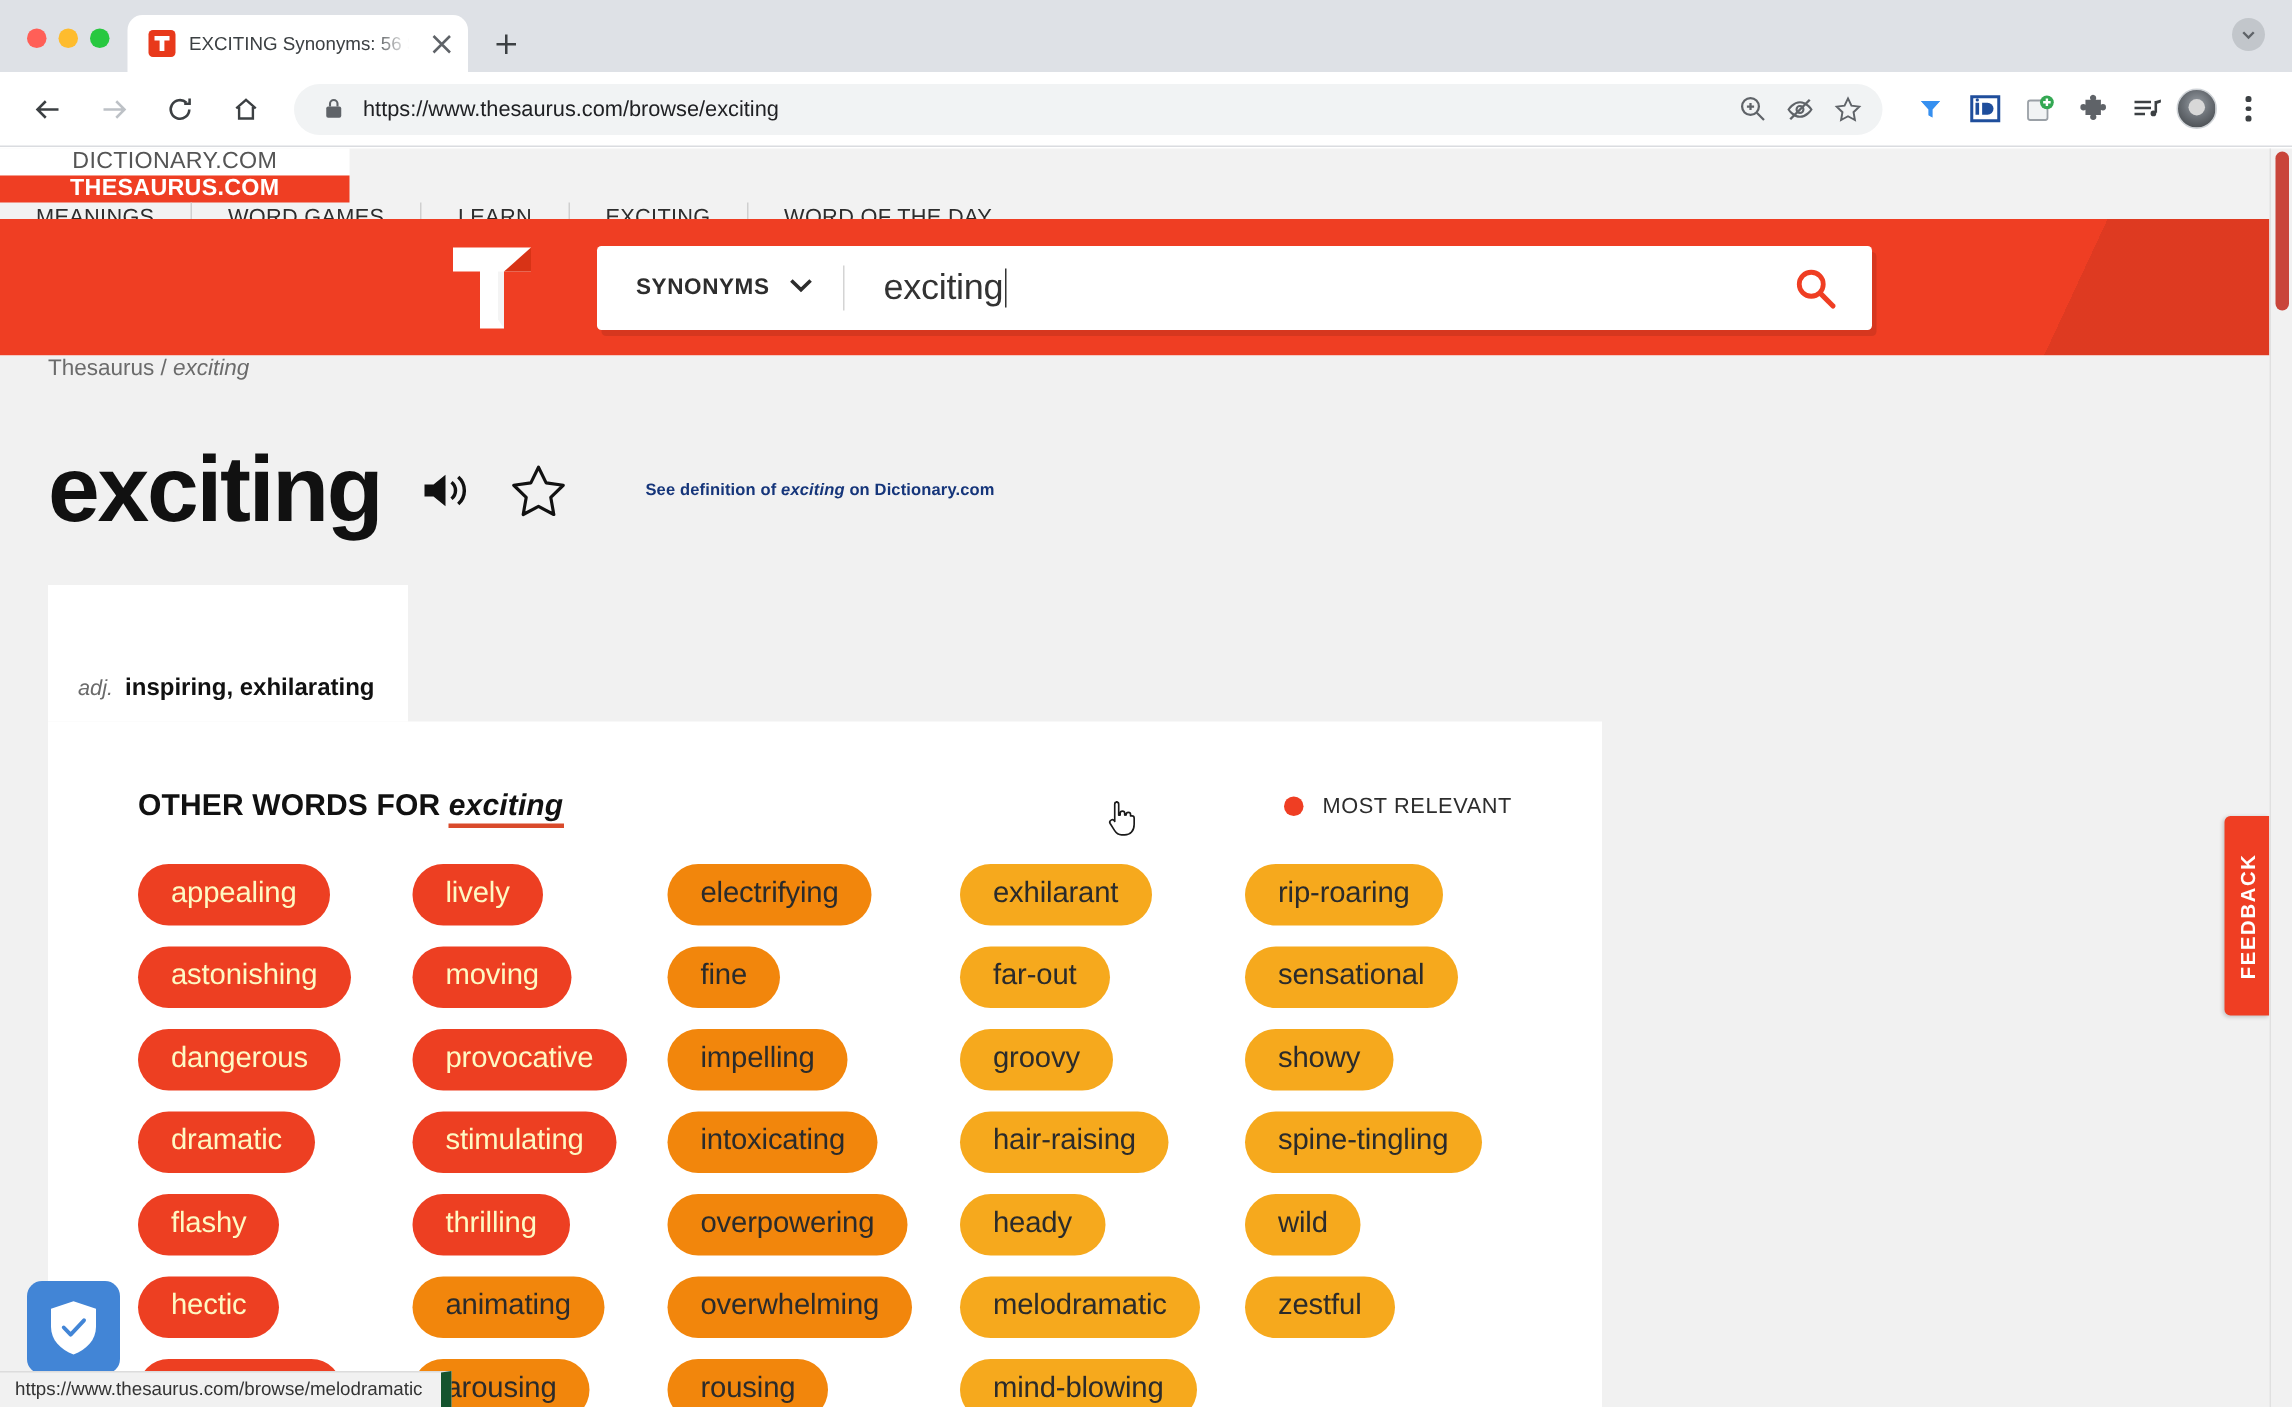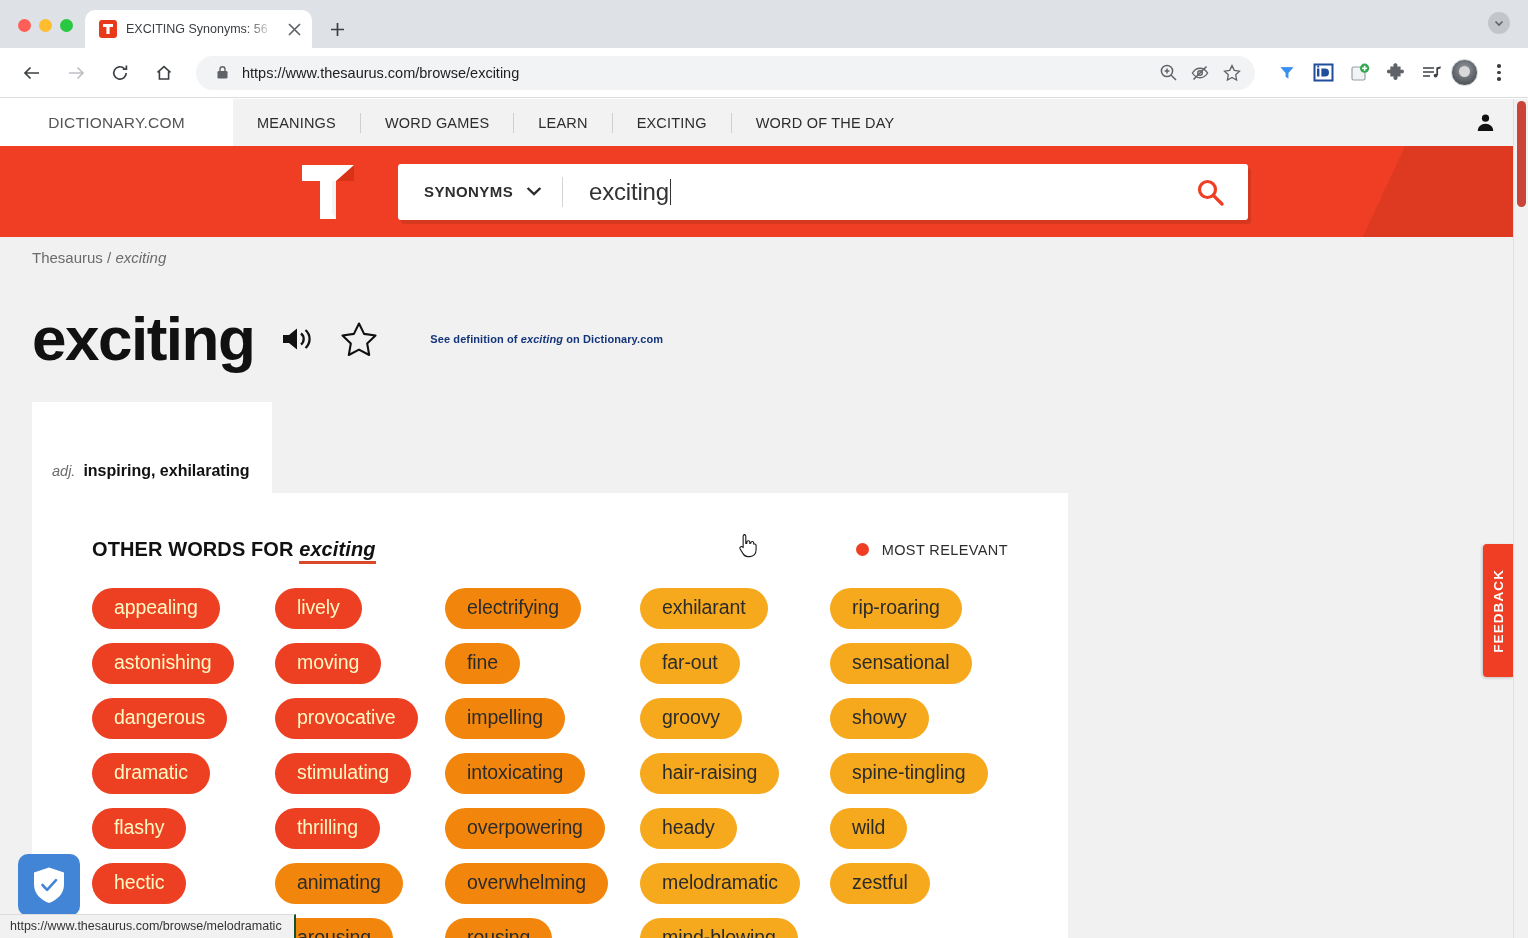--- a/index.html
+++ b/index.html
@@ -110,7 +110,7 @@
   .site-nav {
     position: absolute; top: 99px; left: 0; width: 1513px; height: 47px;
     background: #f2f2f2;
-    display: flex; align-items: stretch;
+    display: flex; align-items: stretch; flex-direction: column;
   }
   .nav-brand {
     width: 233px; background: #ffffff;

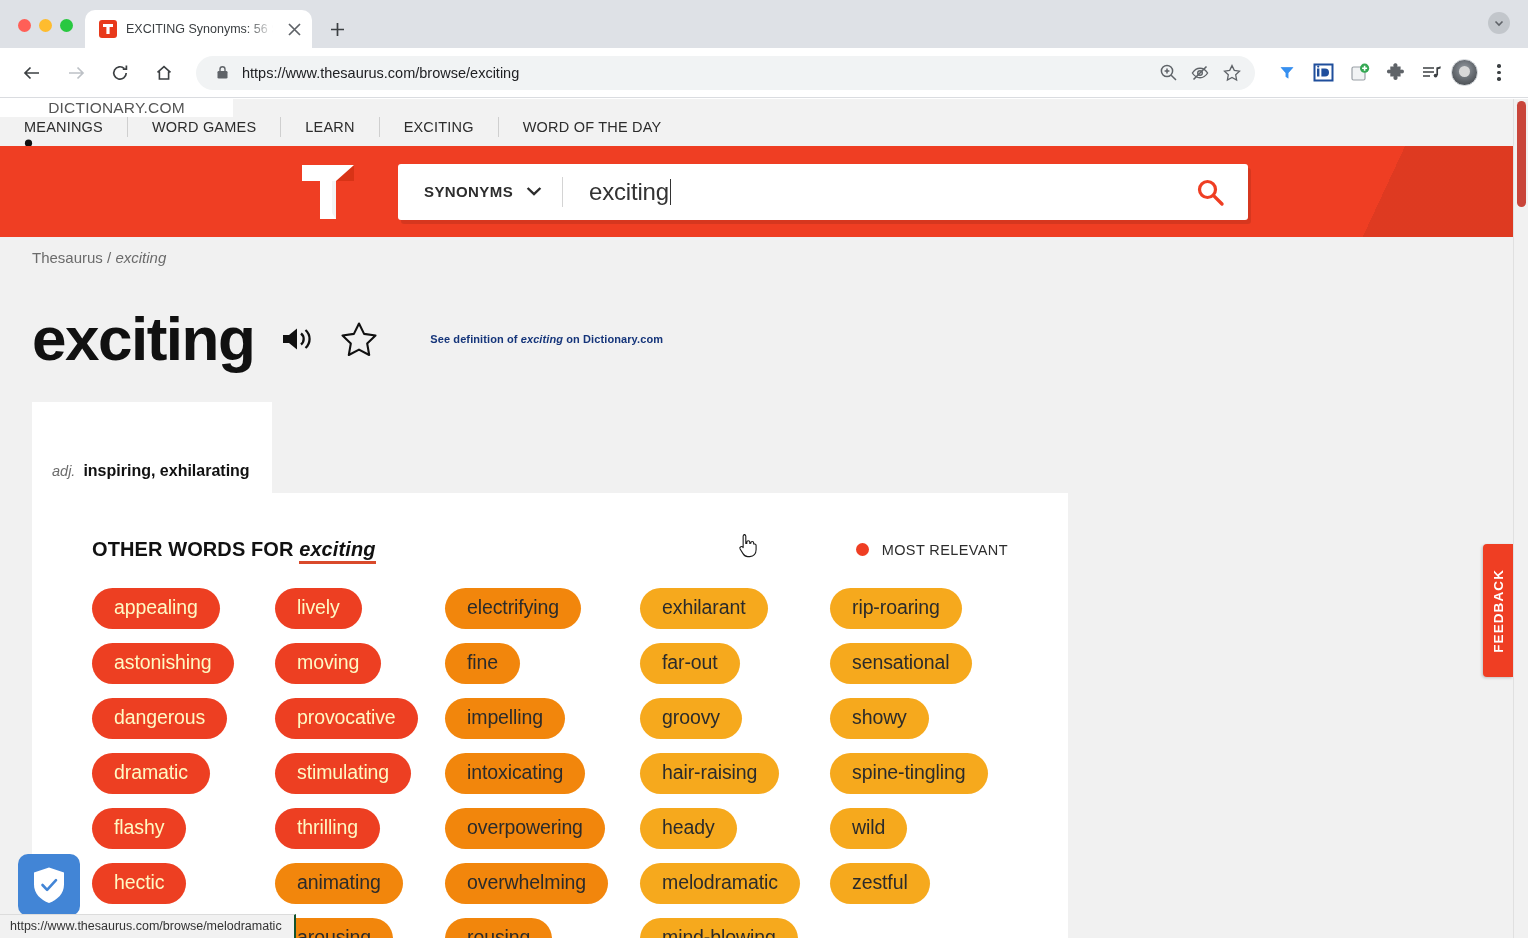--- a/index.html
+++ b/index.html
@@ -433,6 +433,7 @@
 
 <div class="site-nav">
   <div class="nav-brand">DICTIONARY.COM</div>
+  <div class="nav-brand active">THESAURUS.COM</div>
   <div class="nav-links">
     <span class="nav-link">MEANINGS</span>
     <span class="nav-sep"></span>

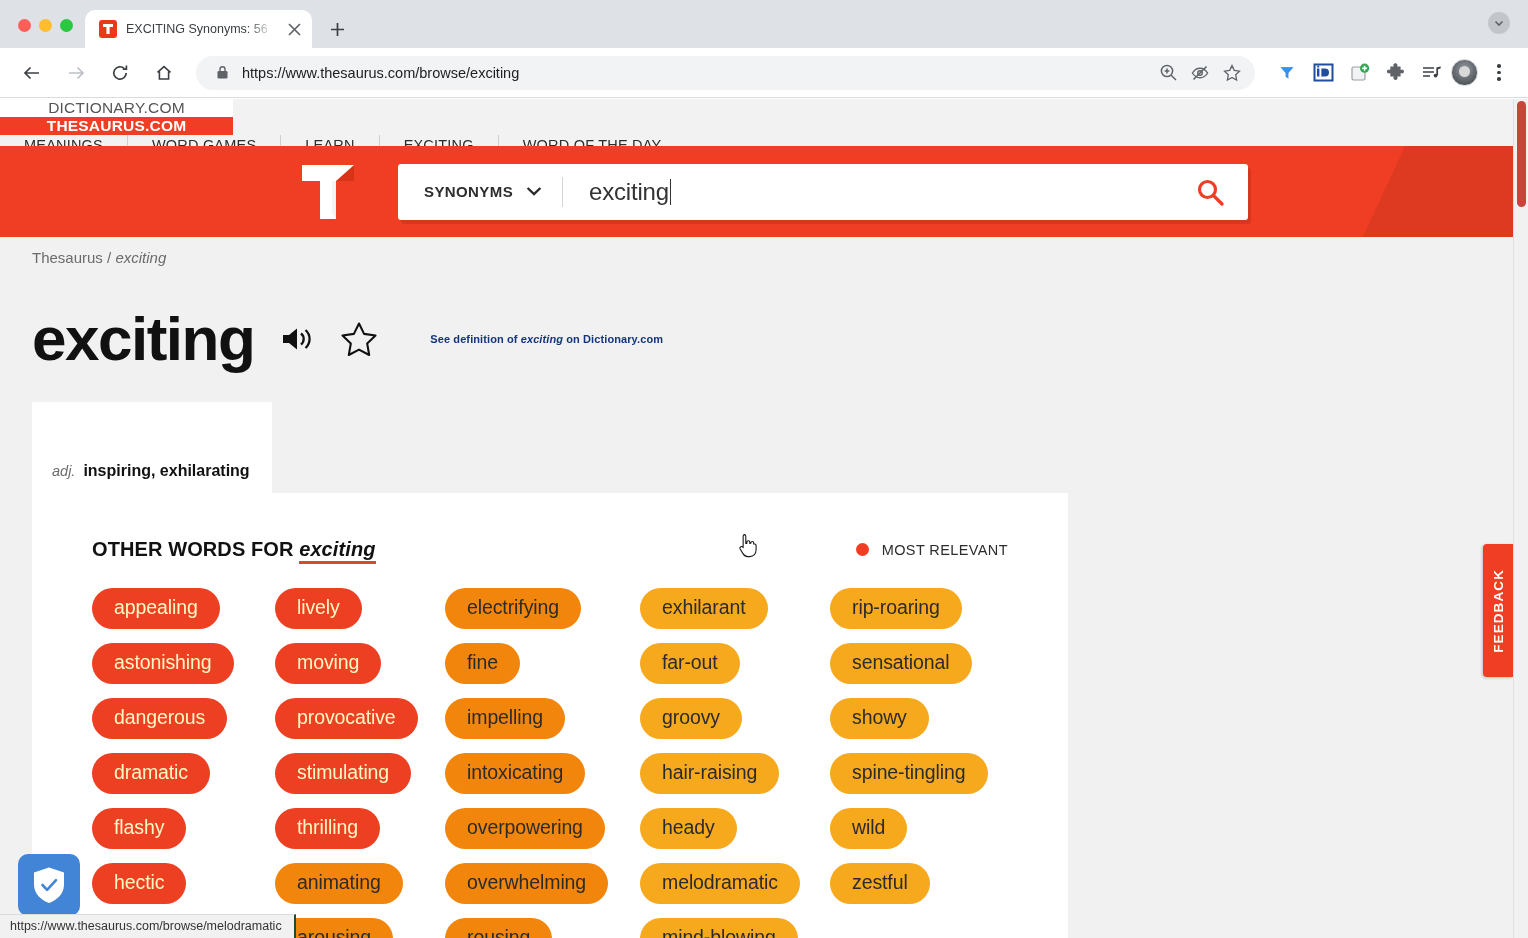--- a/index.html
+++ b/index.html
@@ -169,7 +169,7 @@
     background: #f1f1f1; overflow: hidden;
   }
   .breadcrumb {
-    padding: 12px 0 0 32px;
+    padding: 0 0 0 32px;
     font-size: 15px; color: #6b6b6b;
   }
   .breadcrumb em { font-style: italic; }

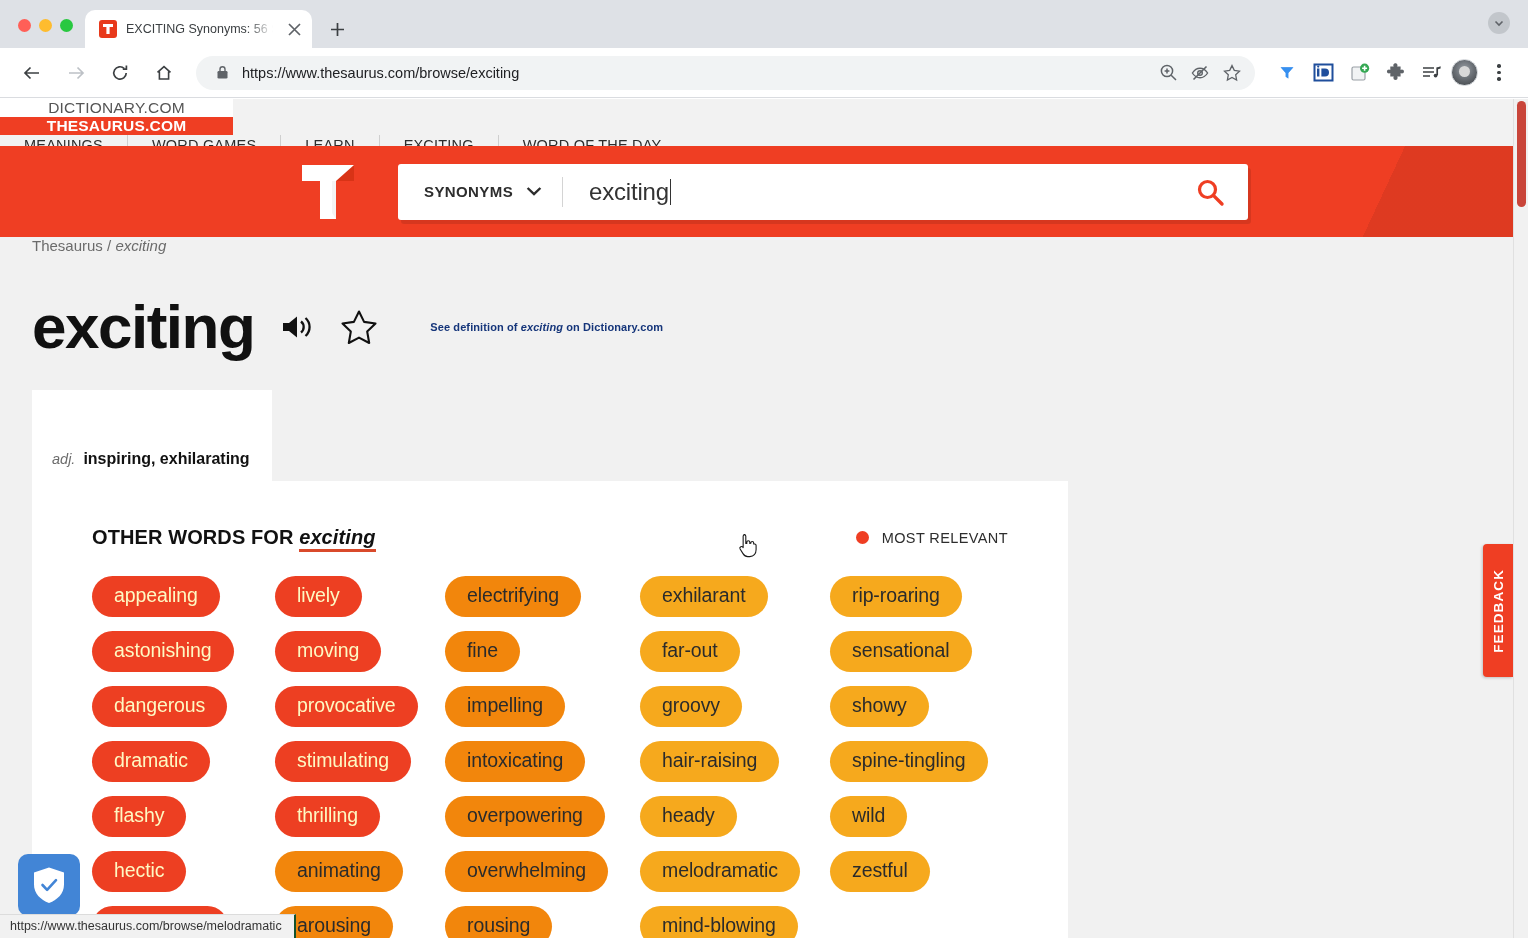--- a/index.html
+++ b/index.html
@@ -279,7 +279,7 @@
   
   .status-bar {
     position: absolute; left: 0; bottom: 0;
-    background: #f1f1f1; border-top: 1px solid #dcdcdc; border-right: 2px solid #14532d;
+    background: #f1f1f1; border-top: 1px solid #dcdcdc; border-right: 7px solid #14532d;
     padding: 4px 12px 5px 10px;
     font-size: 12.5px; color: #333;
     z-index: 40; white-space: nowrap;

